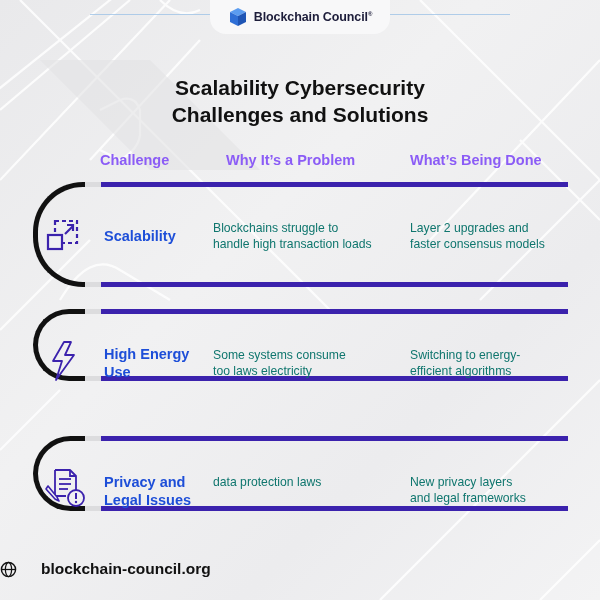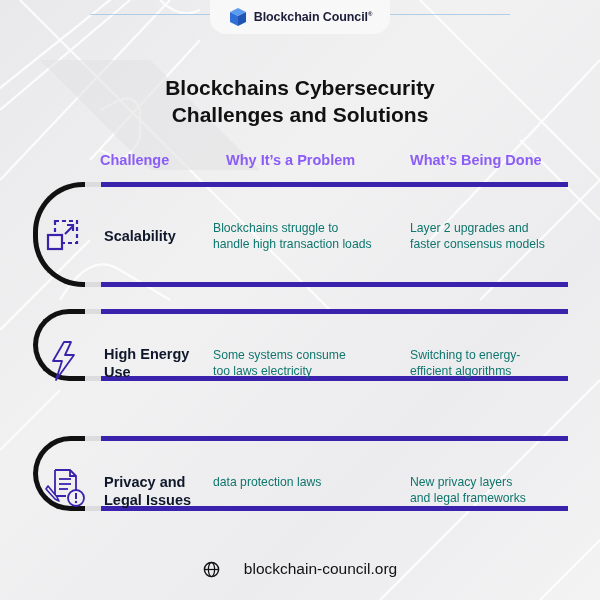--- a/index.html
+++ b/index.html
@@ -105,7 +105,7 @@
 </div>
 
 <div class="title">
-  <div>Blockchains Cybersecurity</div>
+  <div>Scalability Cybersecurity</div>
   <div>Challenges and Solutions</div>
 </div>
 

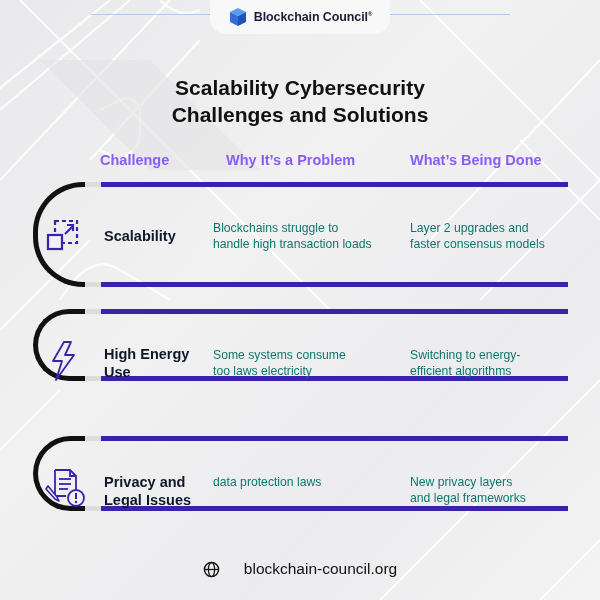--- a/index.html
+++ b/index.html
@@ -52,7 +52,7 @@
   }
   .row .icon { position: absolute; left: 44px; width: 44px; height: 44px; }
   .row .challenge {
-    position: absolute; left: 104px; font-size: 14.5px; font-weight: 700; line-height: 18px; color: #0f172a;
+    position: absolute; left: 104px; font-size: 14.5px; font-weight: 700; line-height: 18px; color: #1d4ed8;
   }
   .row .why, .row .done {
     position: absolute; font-size: 12.2px; line-height: 16px; color: #0f766e;

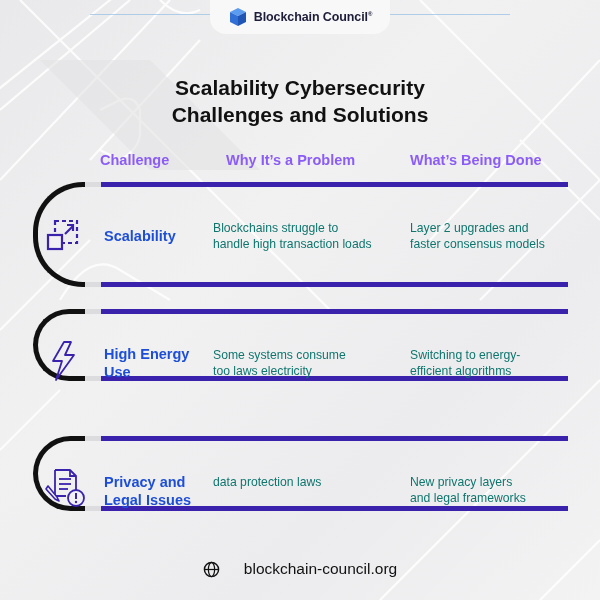--- a/index.html
+++ b/index.html
@@ -62,7 +62,7 @@
 
   .footer {
     position: absolute; left: 0; right: 0; top: 560px;
-    display: flex; align-items: center; justify-content: center; gap: 24px;
+    display: flex; align-items: center; gap: 24px; font-weight: bold;
   }
   .footer .url { font-size: 15.5px; color: #111; }
 </style>

